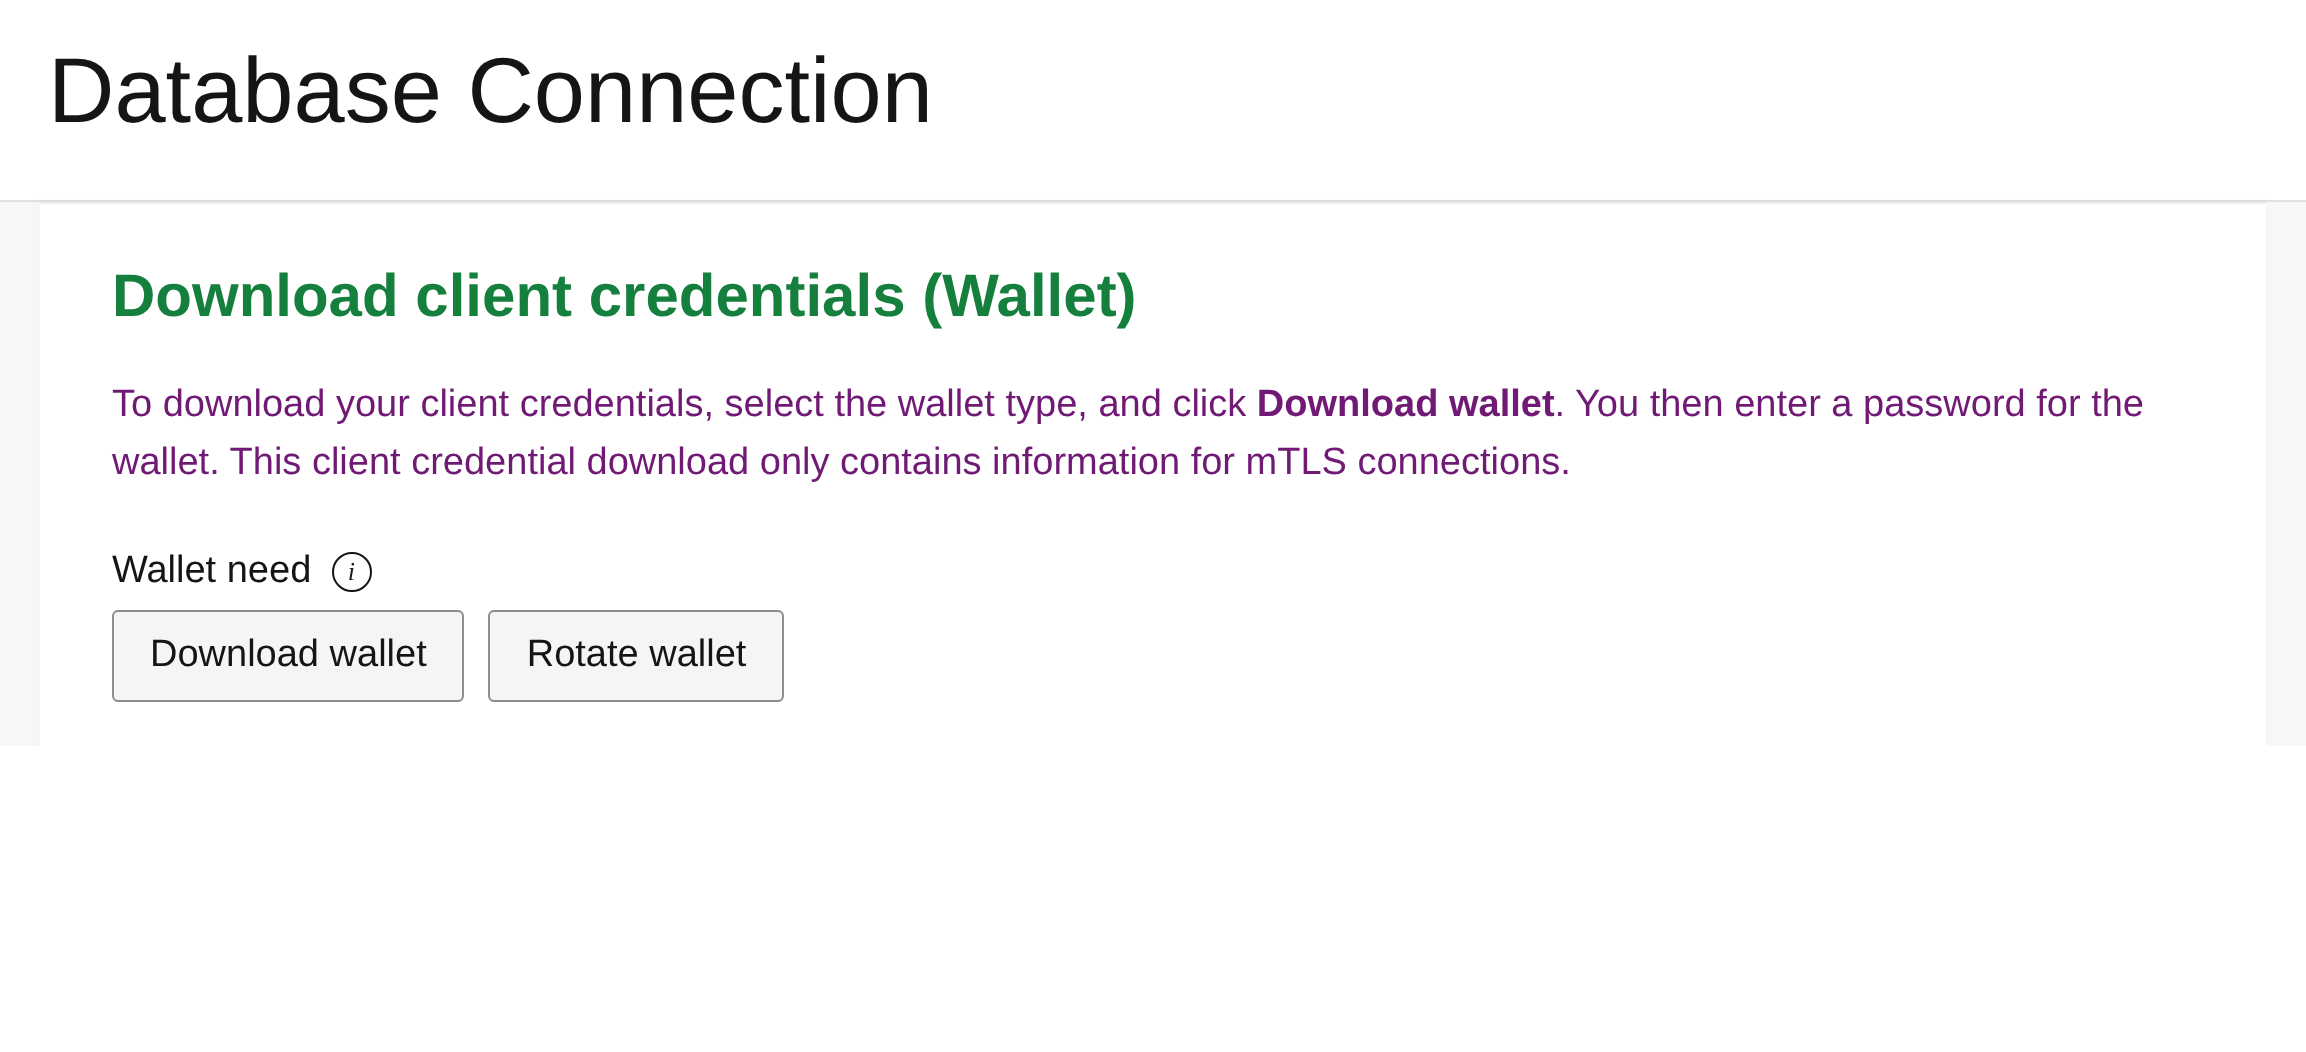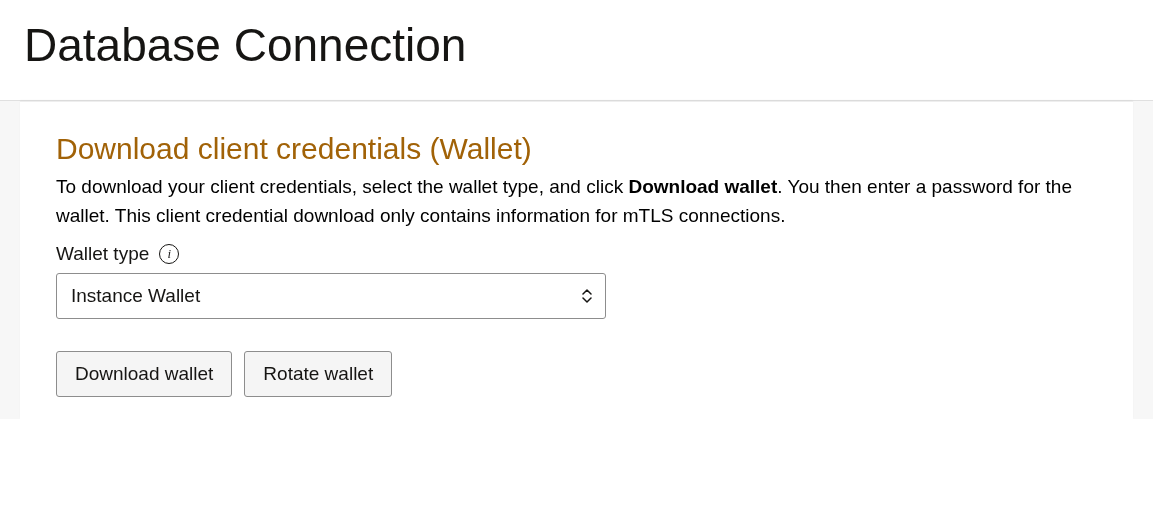--- a/index.html
+++ b/index.html
@@ -38,9 +38,9 @@
     }
     .card-title {
       font-size: 30px;
-      font-weight: 400;
-      color: #a16207;
-      margin-bottom: 6px;
+      font-weight: 700;
+      color: #15803d;
+      margin-bottom: 22px;
     }
     .card-desc {
       font-size: 19px;

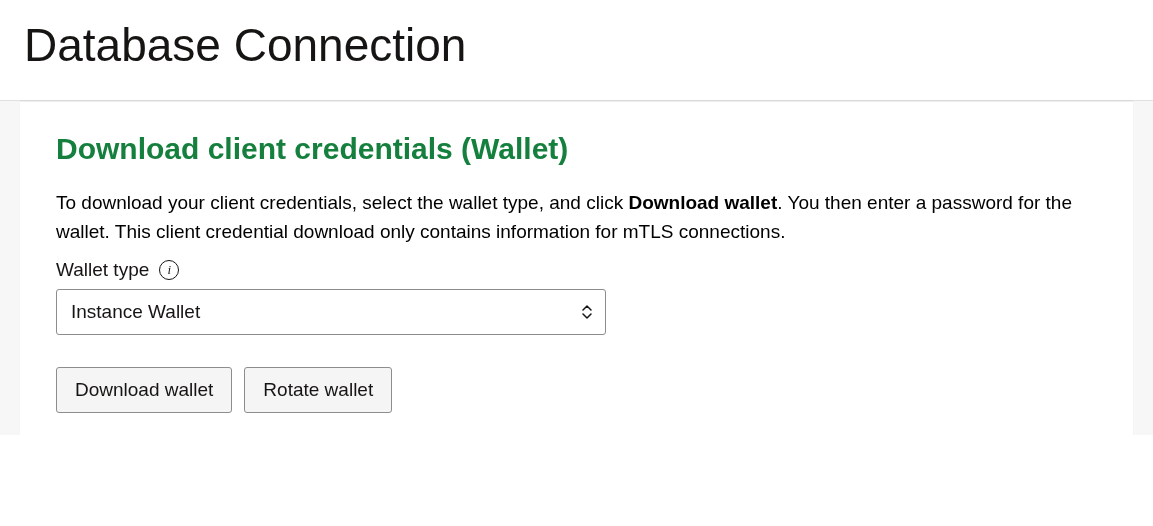--- a/index.html
+++ b/index.html
@@ -45,8 +45,8 @@
     .card-desc {
       font-size: 19px;
       line-height: 1.55;
-      color: #000000;
-      margin-bottom: 12px;
+      color: #701a75;
+      margin-bottom: 28px;
     }
     .card-desc b {
       font-weight: 700;

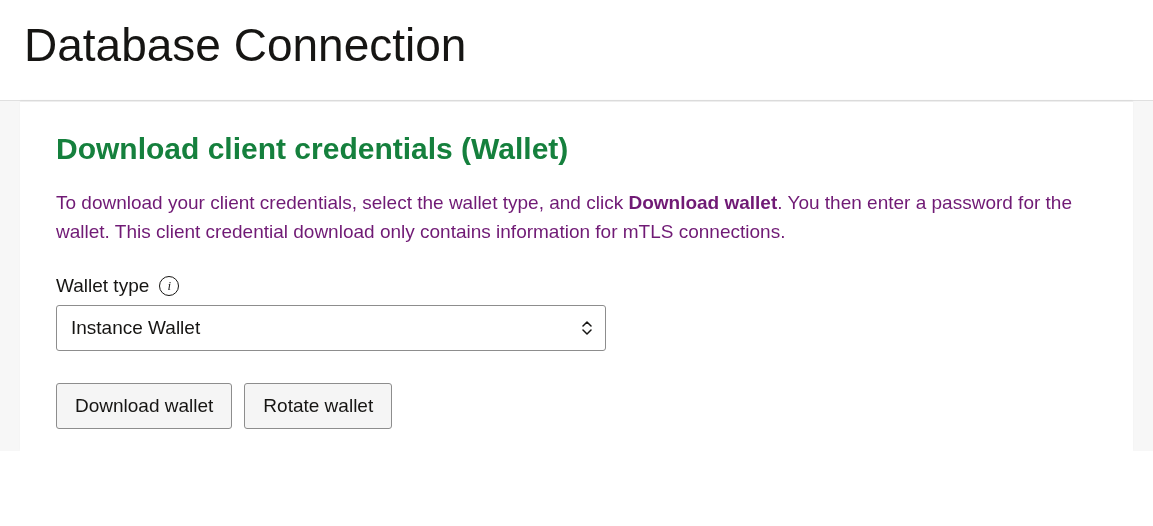--- a/index.html
+++ b/index.html
@@ -140,7 +140,7 @@
     </p>
 
     <div class="field-label-row">
-      <span class="field-label">Wallet type</span>
+      <span class="field-label">Wallet need</span>
       <span class="info-icon">i</span>
     </div>
 

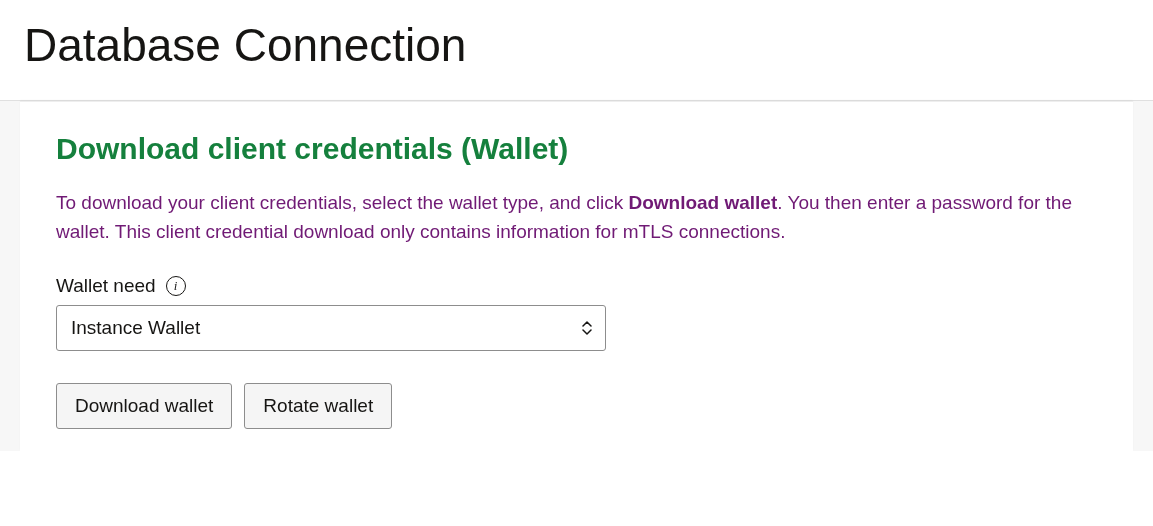--- a/index.html
+++ b/index.html
@@ -144,19 +144,6 @@
       <span class="info-icon">i</span>
     </div>
 
-    <div class="select-wrap">
-      <div class="select-box">
-        <span>Instance Wallet</span>
-      </div>
-      <span class="select-arrows">
-        <svg width="10" height="6" viewBox="0 0 10 6">
-            <path d="M1 5 L5 1 L9 5" stroke="#161513" stroke-width="1.5" fill="none" stroke-linecap="round" stroke-linejoin="round"></path>
-          </svg>
-        <svg width="10" height="6" viewBox="0 0 10 6">
-            <path d="M1 1 L5 5 L9 1" stroke="#161513" stroke-width="1.5" fill="none" stroke-linecap="round" stroke-linejoin="round"></path>
-          </svg>
-      </span>
-    </div>
 
     <div class="btn-row">
       <button class="btn">Download wallet</button>

